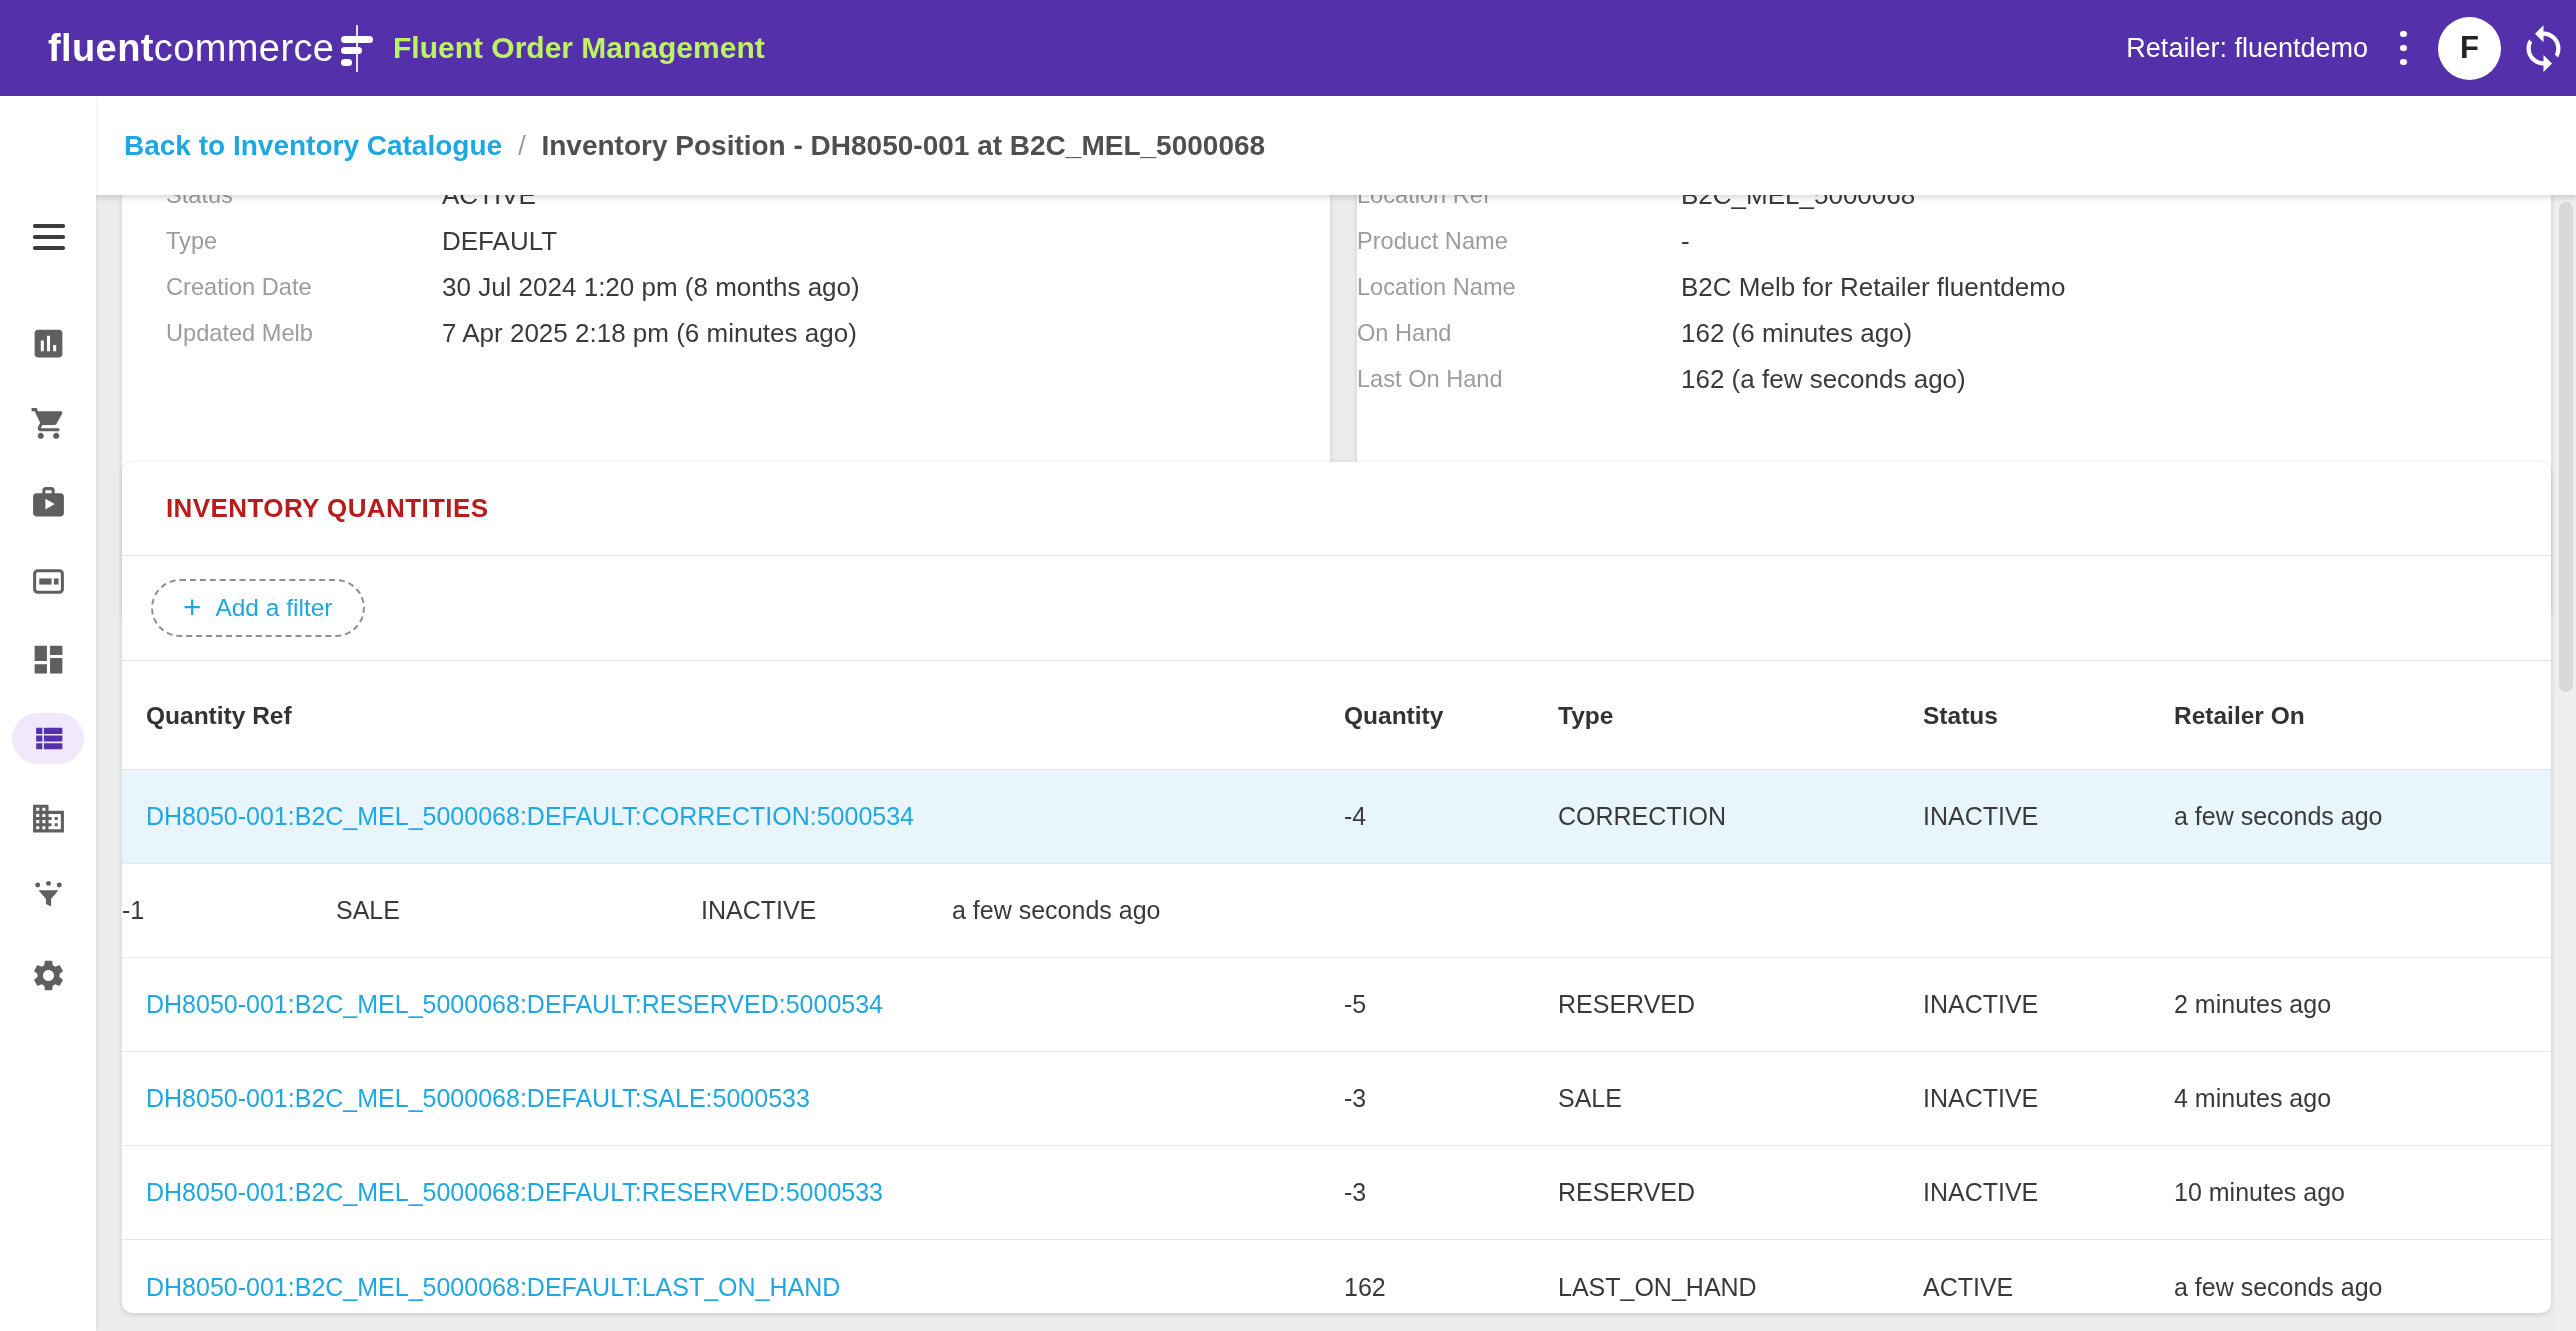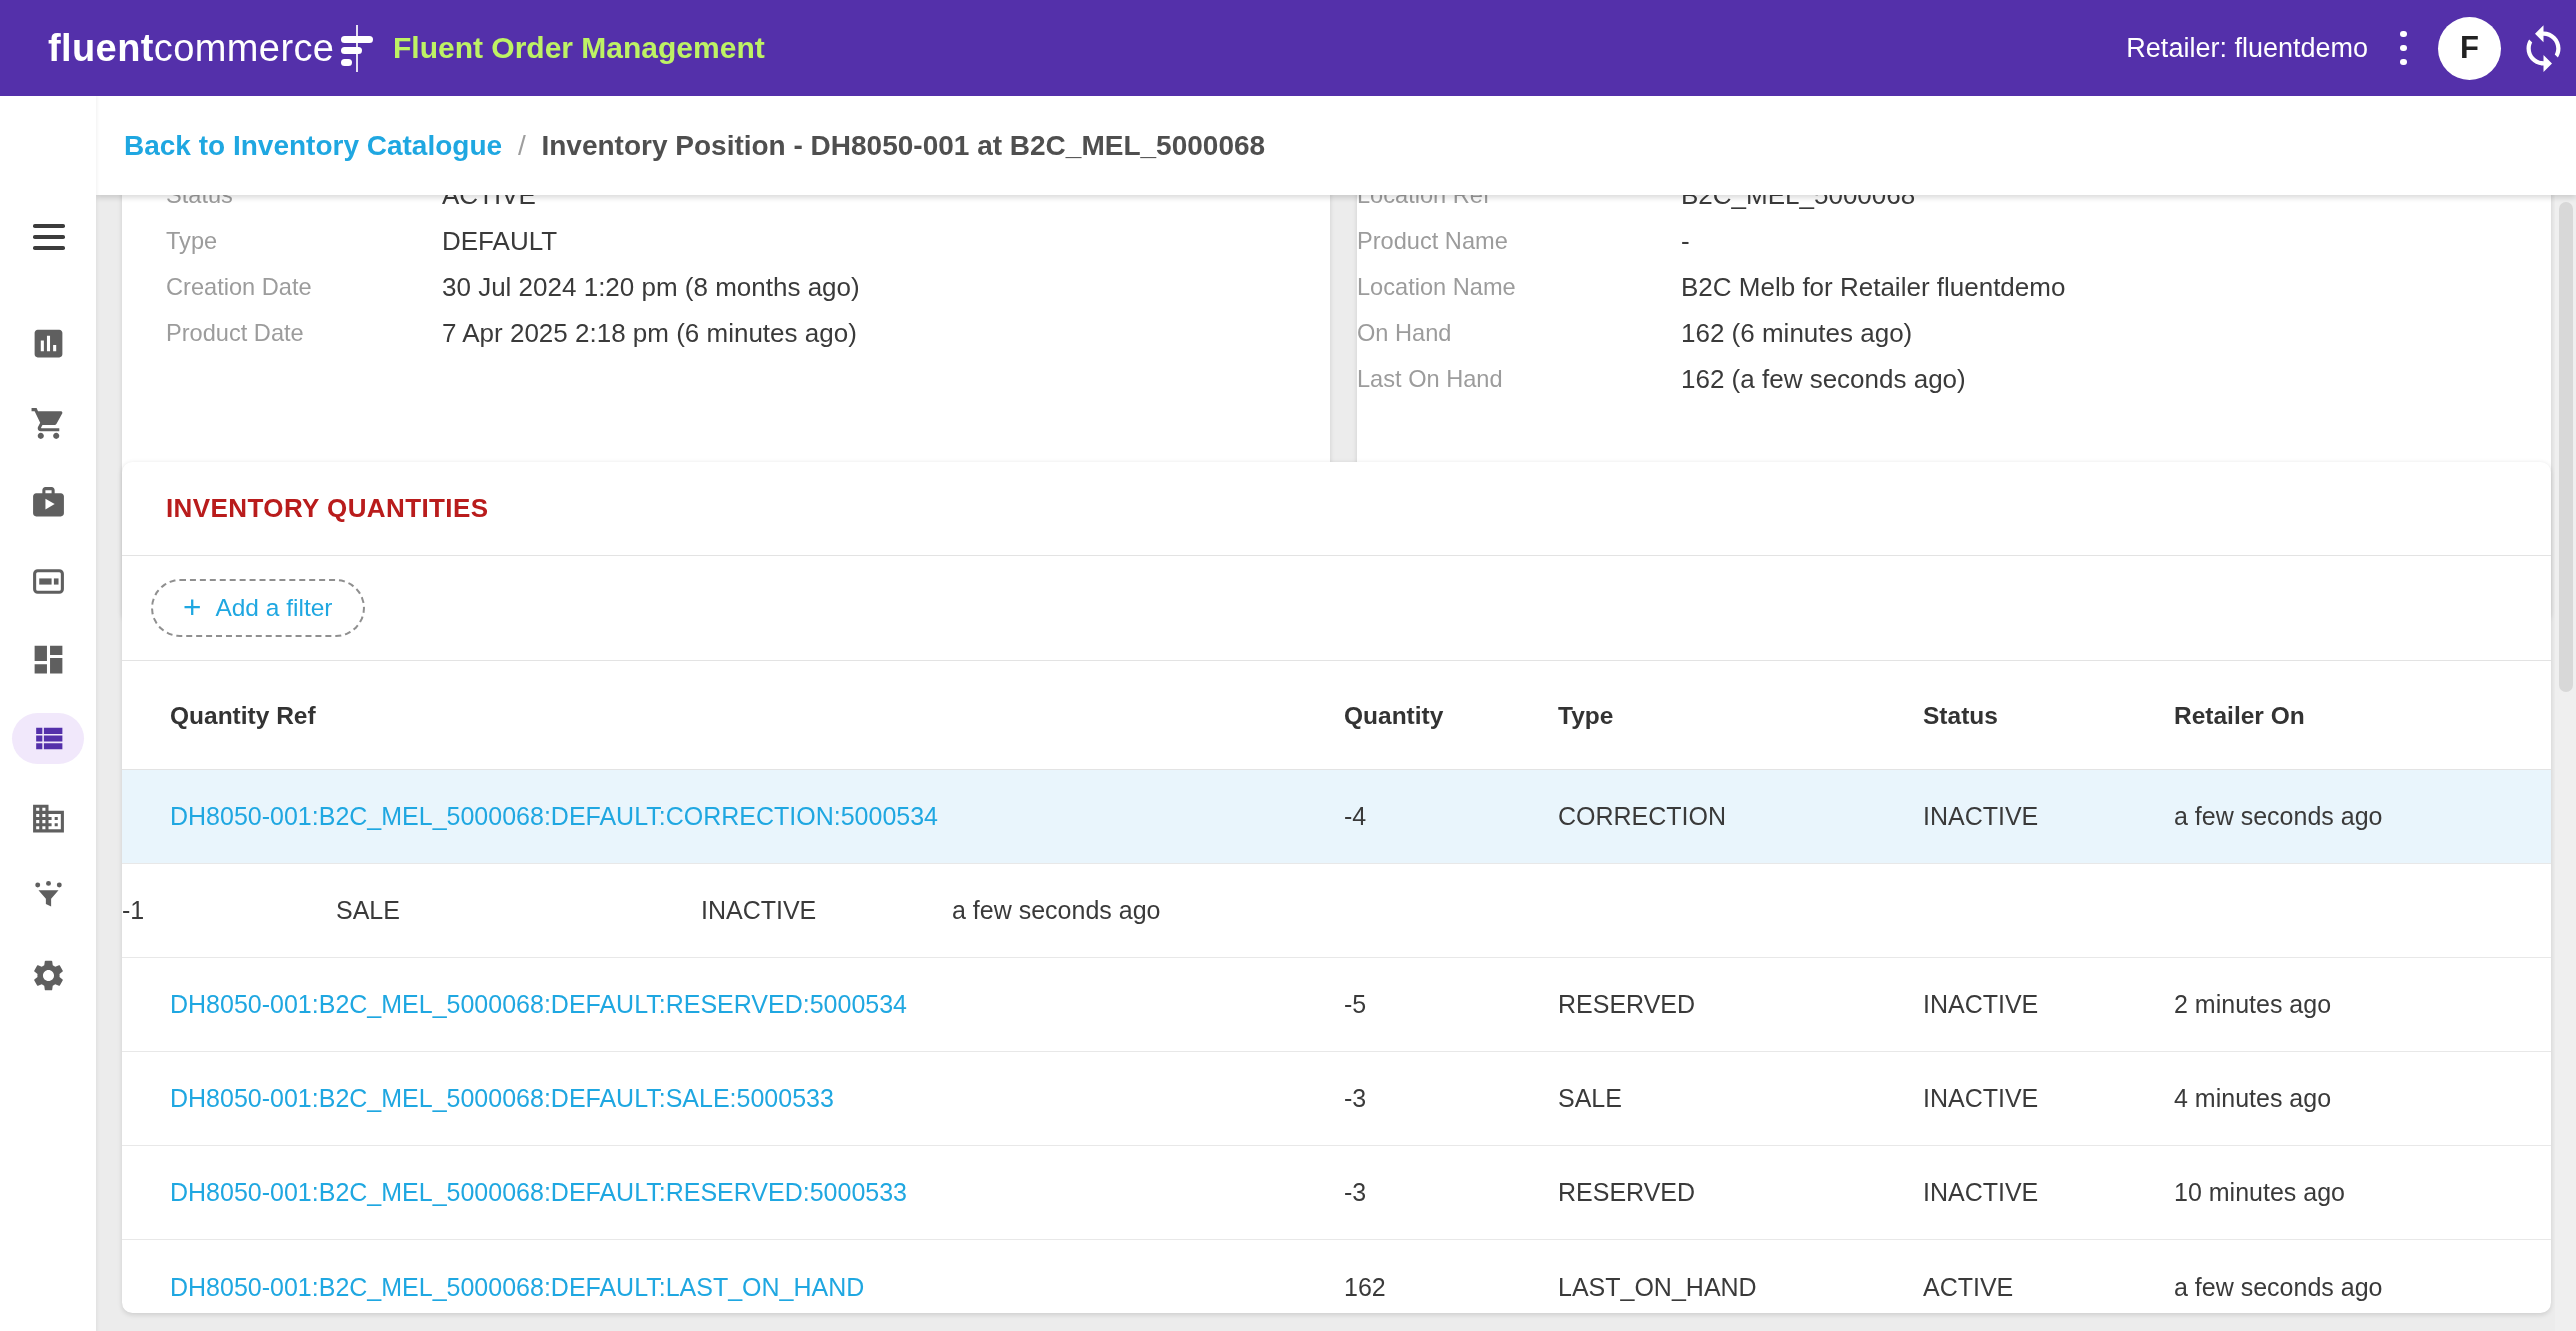--- a/index.html
+++ b/index.html
@@ -94,7 +94,7 @@
         <div class="d-value">30 Jul 2024 1:20 pm (8 months ago)</div>
       </div>
       <div class="d-row">
-        <div class="d-label">Product Date</div>
+        <div class="d-label">Updated Melb</div>
         <div class="d-value">7 Apr 2025 2:18 pm (6 minutes ago)</div>
       </div>
     </div>

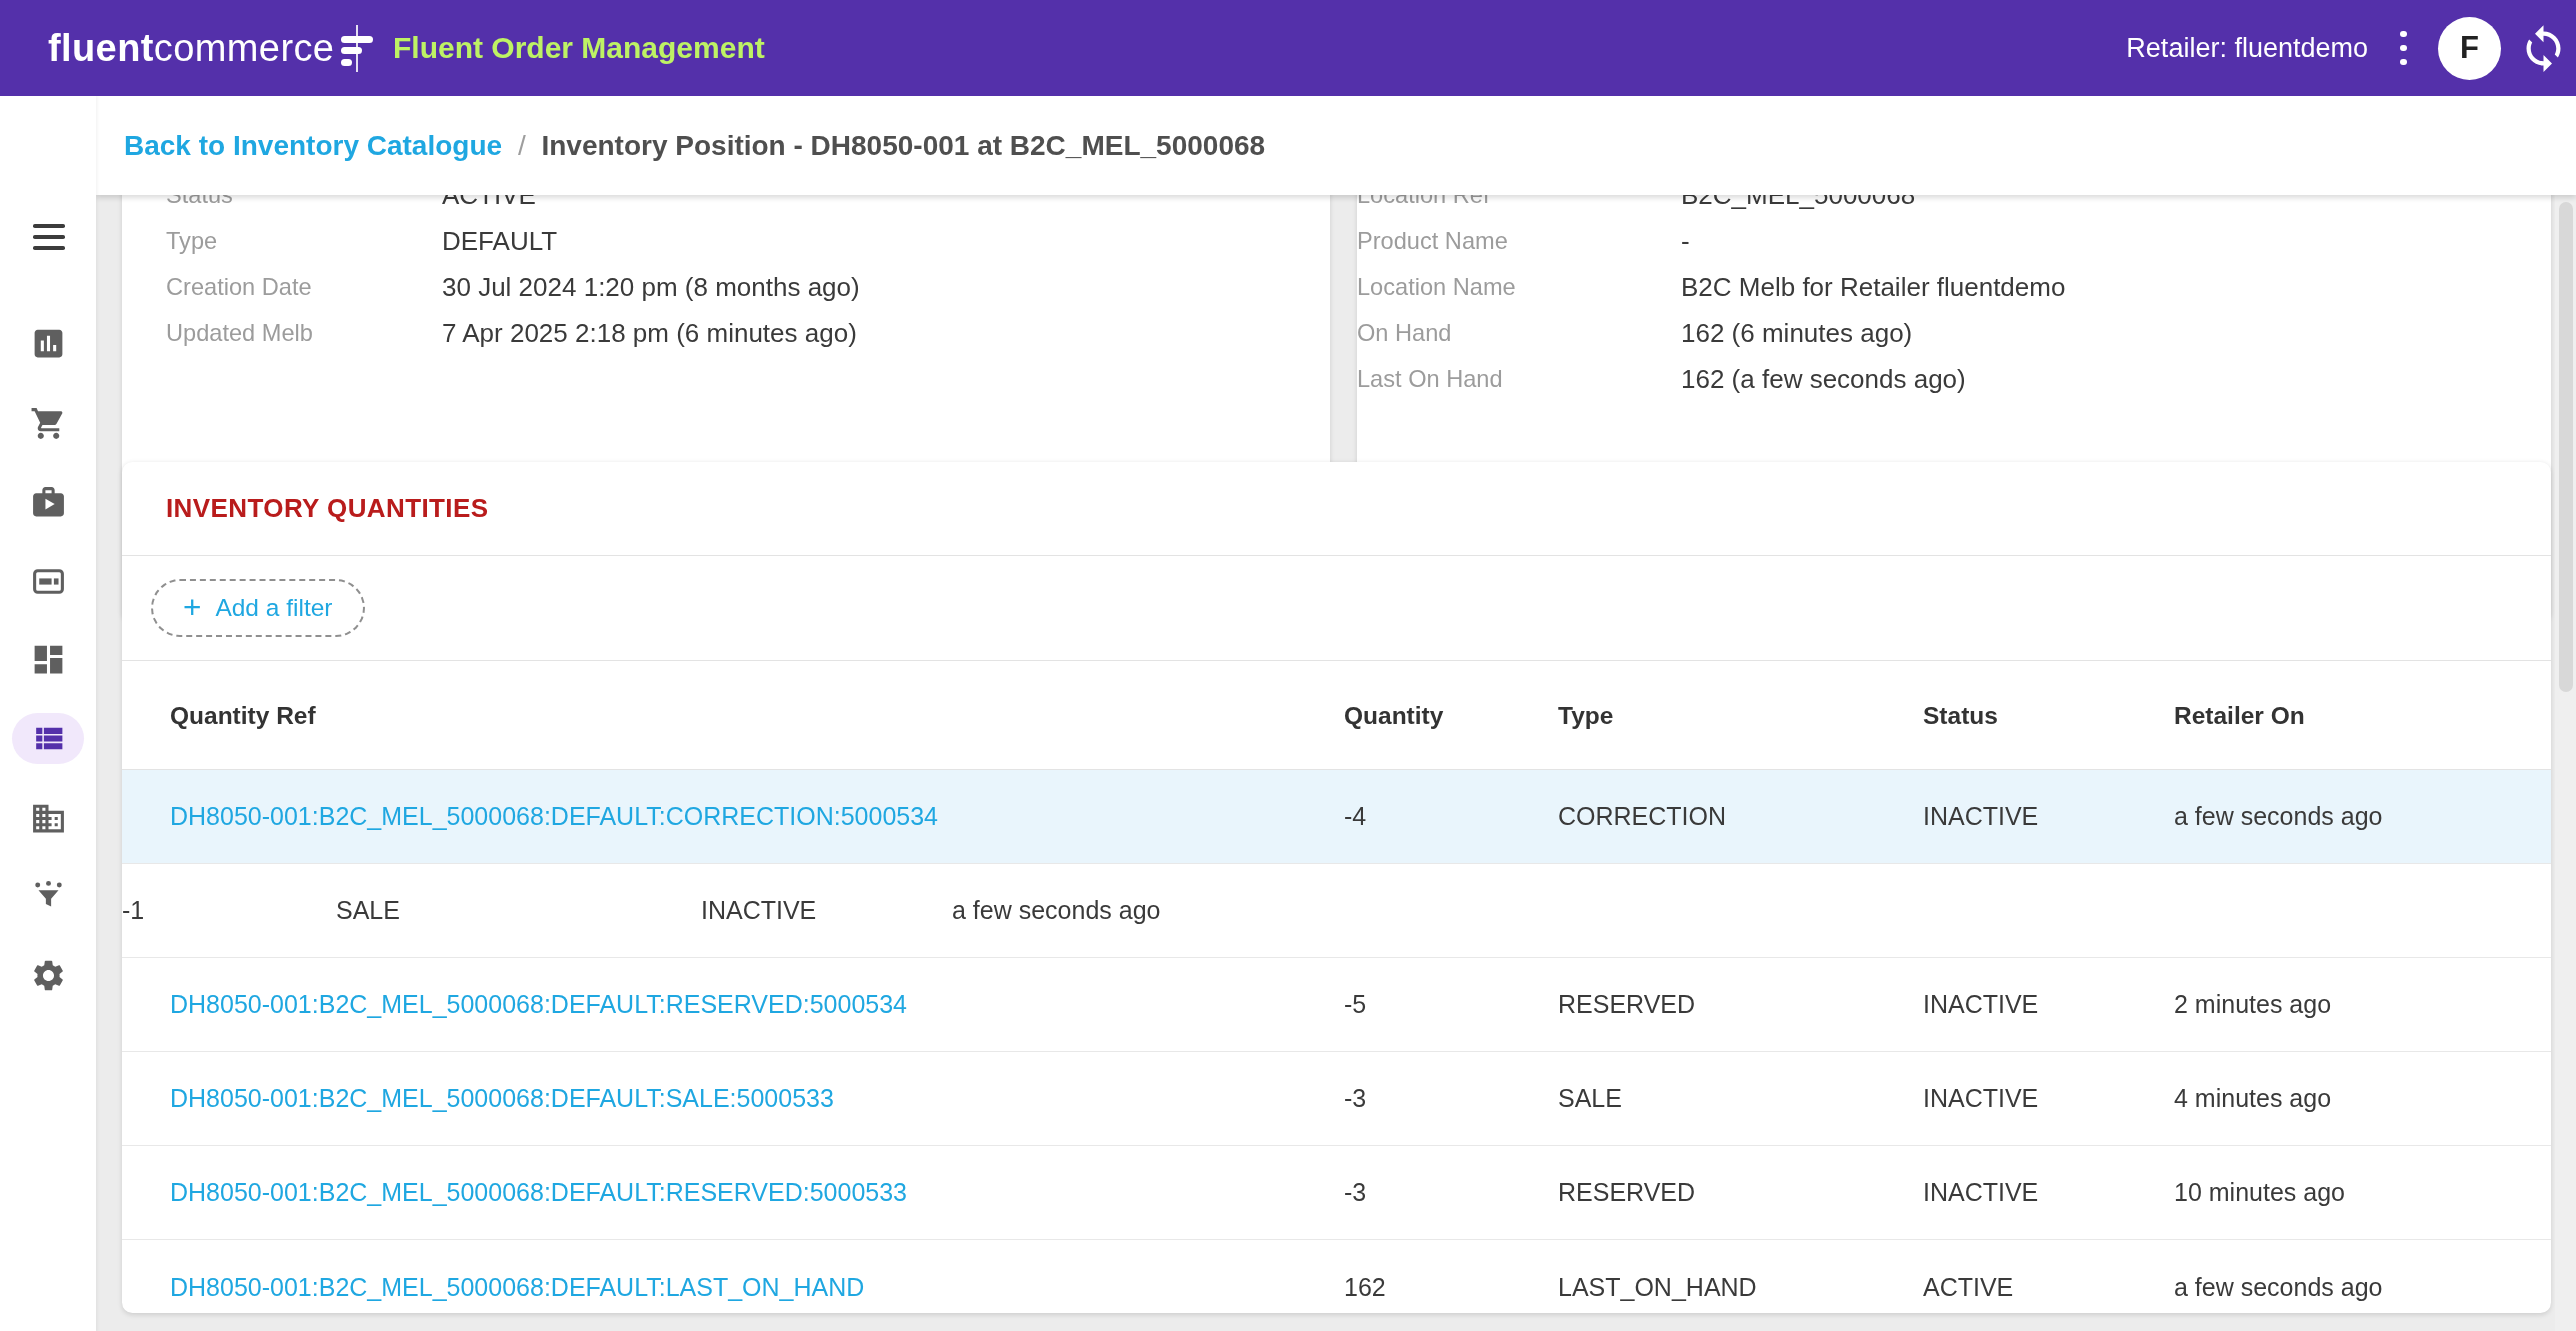--- a/index.html
+++ b/index.html
@@ -62,7 +62,7 @@
   .t-head > div{padding-bottom:39px;}
   .t-row{height:94px;border-bottom:1.8px solid #e8e8e8;box-sizing:border-box;display:flex;align-items:center;font-size:25px;color:#3a3a3a;cursor:pointer;}
   .t-row.hl{background:#e9f5fc;}
-  .c-ref{width:1222px;padding-left:48px;box-sizing:border-box;overflow:hidden;white-space:nowrap;}
+  .c-ref{width:1222px;padding-left:24px;box-sizing:border-box;overflow:hidden;white-space:nowrap;}
   .c-qty{width:214px;}
   .c-type{width:365px;}
   .c-status{width:251px;}

